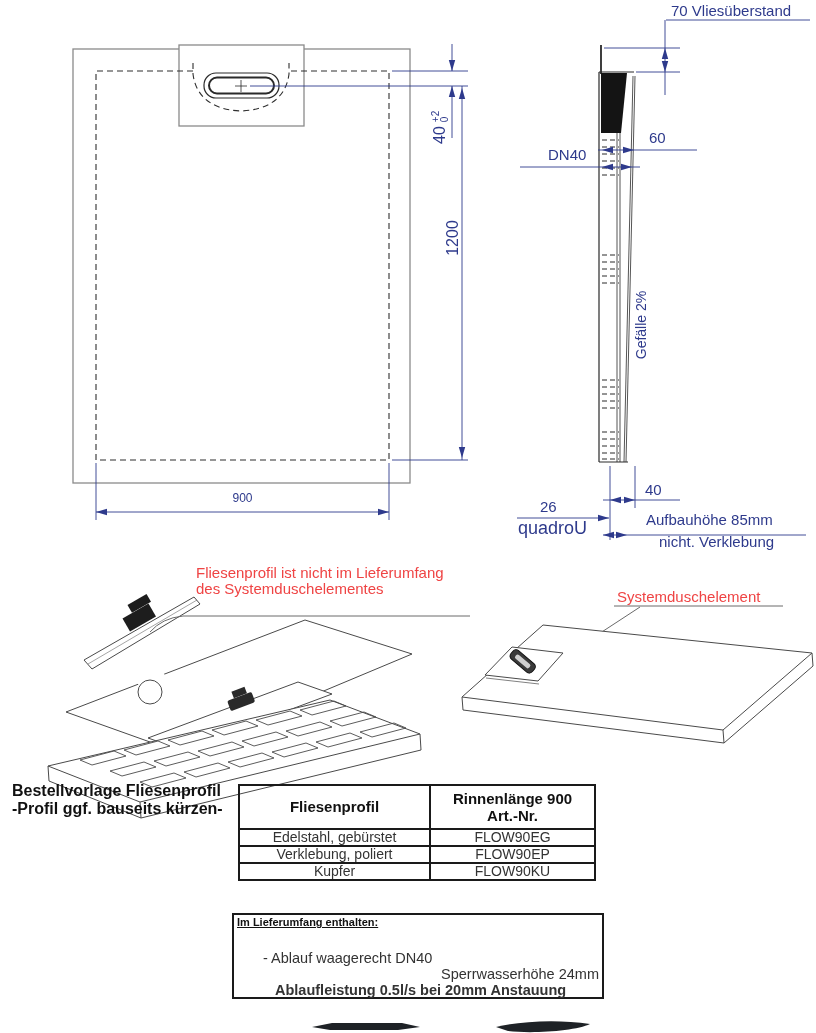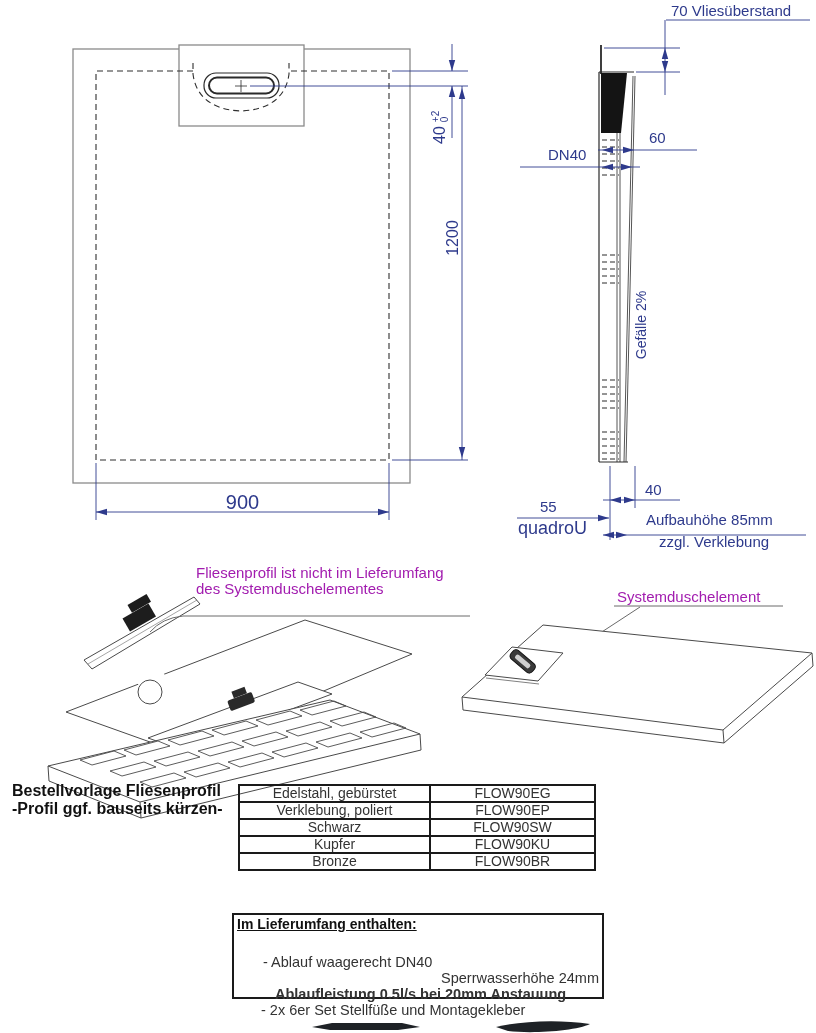--- a/index.html
+++ b/index.html
@@ -160,7 +160,7 @@
     </g>
   </svg>
 
-  <div class="t blue" style="left:96px;top:492px;width:293px;text-align:center;font-size:20px">900</div>
+  <div class="t blue" style="left:96px;top:492px;width:293px;text-align:center;font-size:12px">900</div>
   <div class="t blue rot" style="left:417px;top:230px;width:70px;height:16px;text-align:center;font-size:16px">1200</div>
   <div class="t blue rot tolwrap" style="left:408px;top:104px;width:64px;height:16px;font-size:16px">
     <span>40</span>

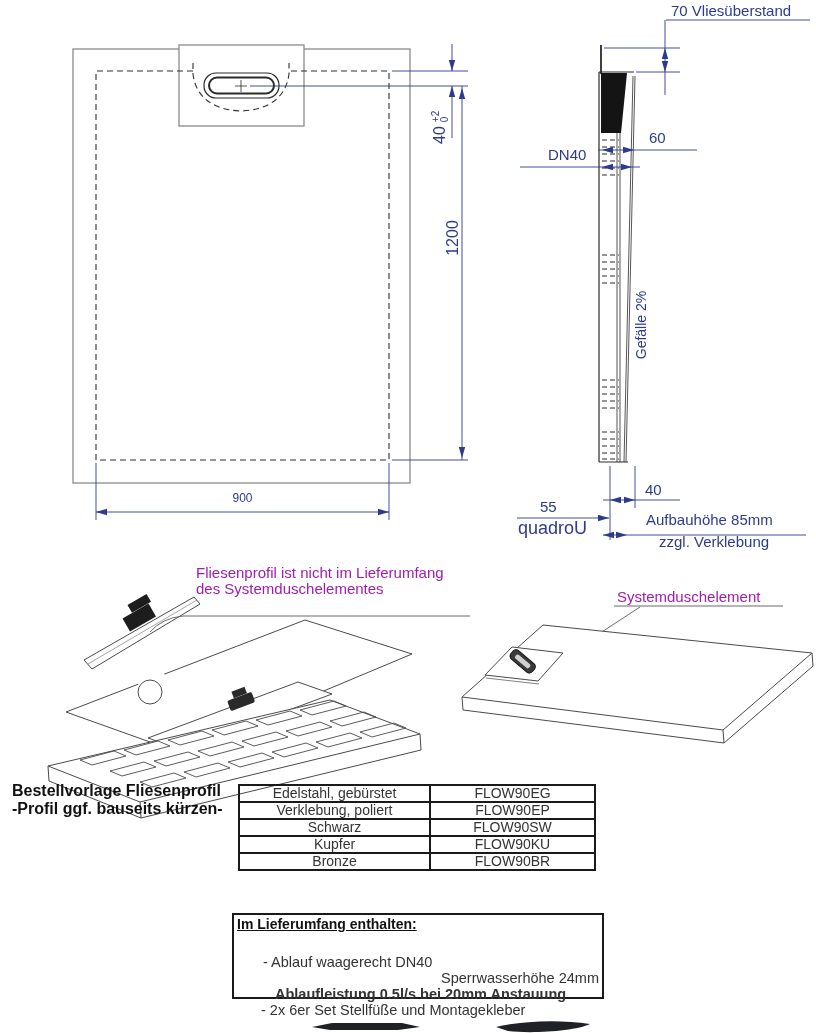--- a/index.html
+++ b/index.html
@@ -175,7 +175,7 @@
   <div class="t blue" style="left:548px;top:147px">DN40</div>
   <div class="t blue rot" style="left:600px;top:317px;width:84px;height:16px;text-align:center;font-size:14px">Gefälle 2%</div>
   <div class="t blue" style="left:645px;top:482px">40</div>
-  <div class="t blue" style="left:540px;top:499px">55</div>
+  <div class="t blue" style="left:540px;top:499px">26</div>
   <div class="t blue" style="left:518px;top:519px;font-size:18px">quadroU</div>
   <div class="t blue" style="left:646px;top:512px">Aufbauhöhe 85mm</div>
   <div class="t blue" style="left:659px;top:534px">zzgl. Verklebung</div>

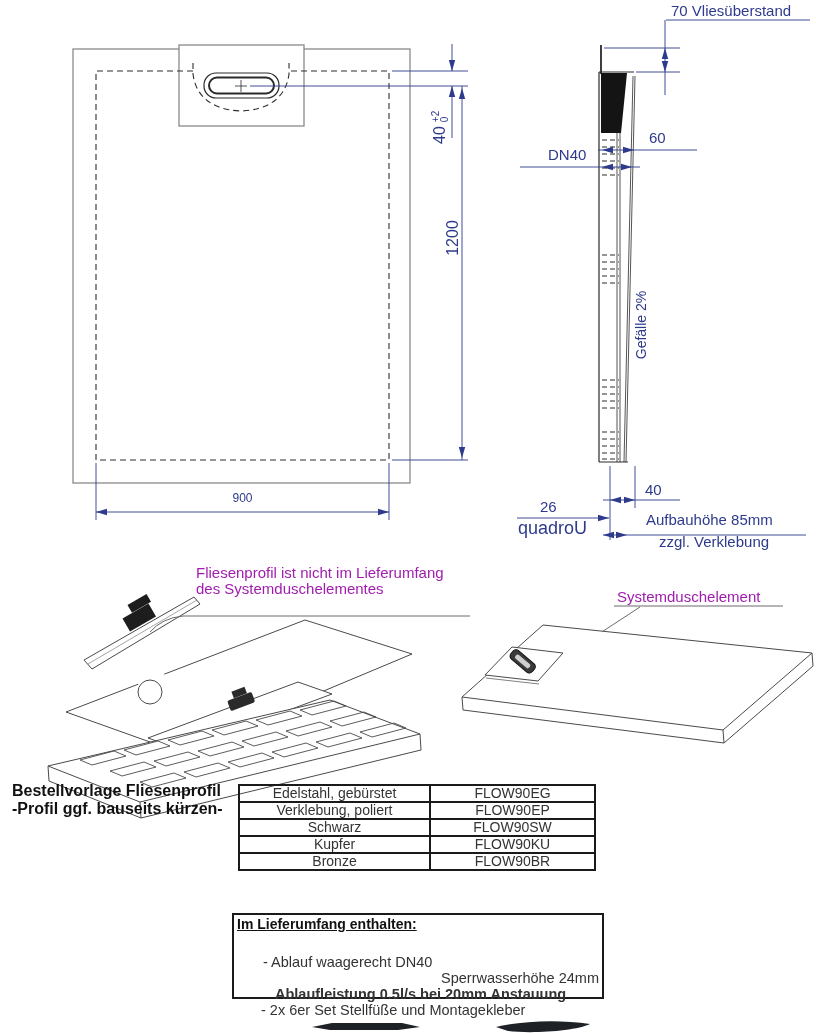--- a/index.html
+++ b/index.html
@@ -178,7 +178,7 @@
   <div class="t blue" style="left:540px;top:499px">26</div>
   <div class="t blue" style="left:518px;top:519px;font-size:18px">quadroU</div>
   <div class="t blue" style="left:646px;top:512px">Aufbauhöhe 85mm</div>
-  <div class="t blue" style="left:659px;top:534px">zzgl. Verklebung</div>
+  <div class="t blue" style="left:659px;top:534px">nicht. Verklebung</div>
 
   <div class="t gray" style="left:196px;top:565px">Fliesenprofil ist nicht im Lieferumfang</div>
   <div class="t gray" style="left:196px;top:581px">des Systemduschelementes</div>

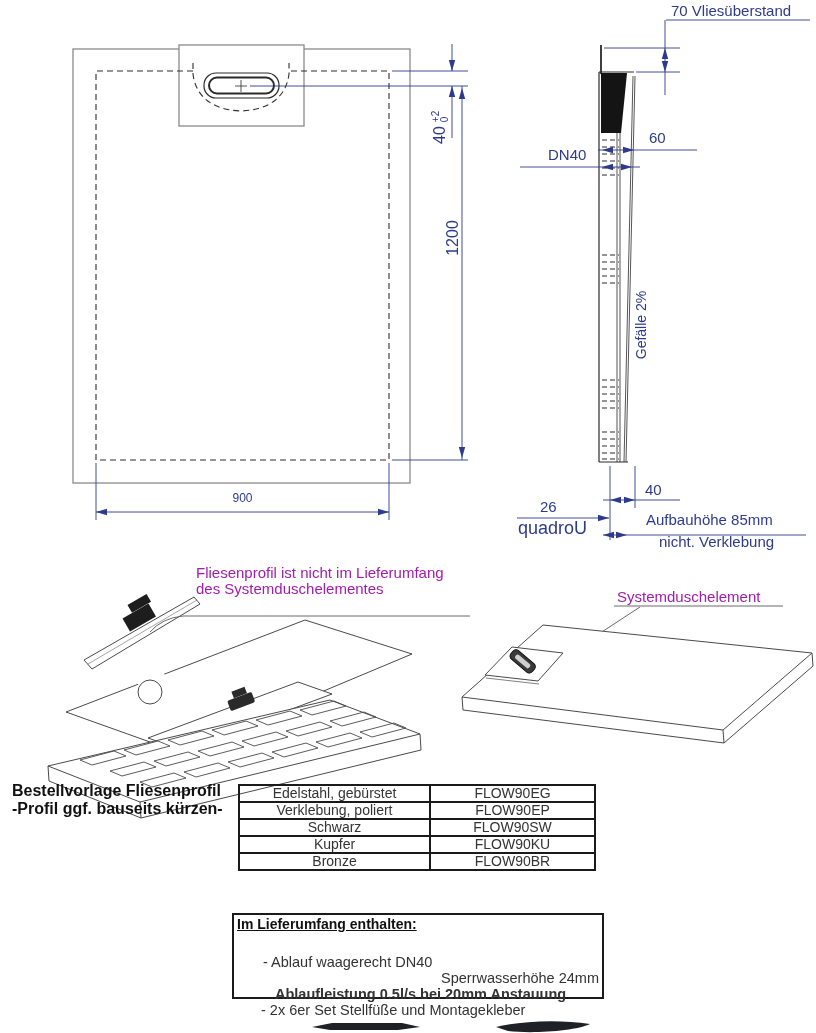--- a/index.html
+++ b/index.html
@@ -8,7 +8,7 @@
   svg{position:absolute;left:0;top:0;}
   .t{position:absolute;white-space:nowrap;line-height:1.08;font-size:15px;}
   .blue{color:#2e3a8c;}
-  .gray{color:#a21caf;}
+  .gray{color:#ef4444;}
   .rot{transform:rotate(-90deg);}
   .tolwrap{display:inline-flex;align-items:center;}
   .tol{display:inline-flex;flex-direction:column;font-size:10px;line-height:9px;margin-left:4px;}

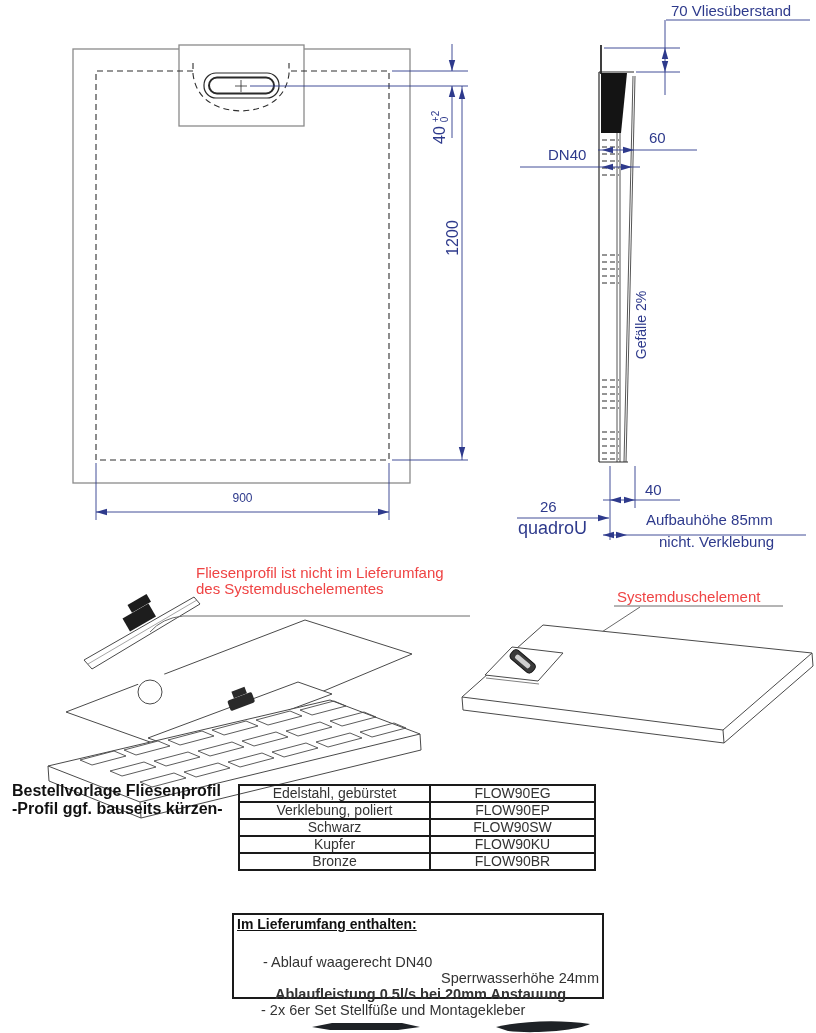--- a/index.html
+++ b/index.html
@@ -189,6 +189,13 @@
 
   <table id="order-table">
     <tbody>
+        <tr>
+      <td class="hdr c1">Fliesenprofil</td>
+      <td class="hdr c2">
+        <span style="display:block">Rinnenlänge 900</span>
+        <span style="display:block">Art.-Nr.</span>
+      </td>
+    </tr>
     <tr>
       <td class="cell c1">Edelstahl, gebürstet</td>
       <td class="cell c2">FLOW90EG</td>

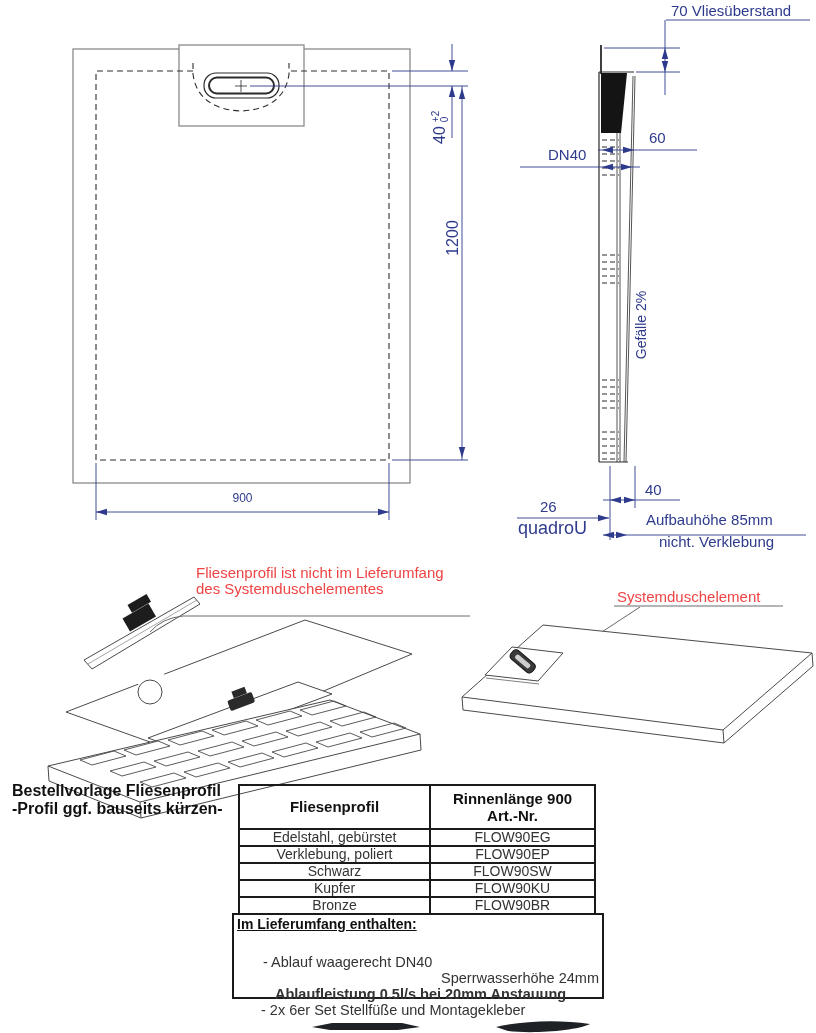--- a/index.html
+++ b/index.html
@@ -205,10 +205,6 @@
       <td class="cell c2">FLOW90EP</td>
     </tr>
     <tr>
-      <td class="cell c1">Schwarz</td>
-      <td class="cell c2">FLOW90SW</td>
-    </tr>
-    <tr>
       <td class="cell c1">Kupfer</td>
       <td class="cell c2">FLOW90KU</td>
     </tr>

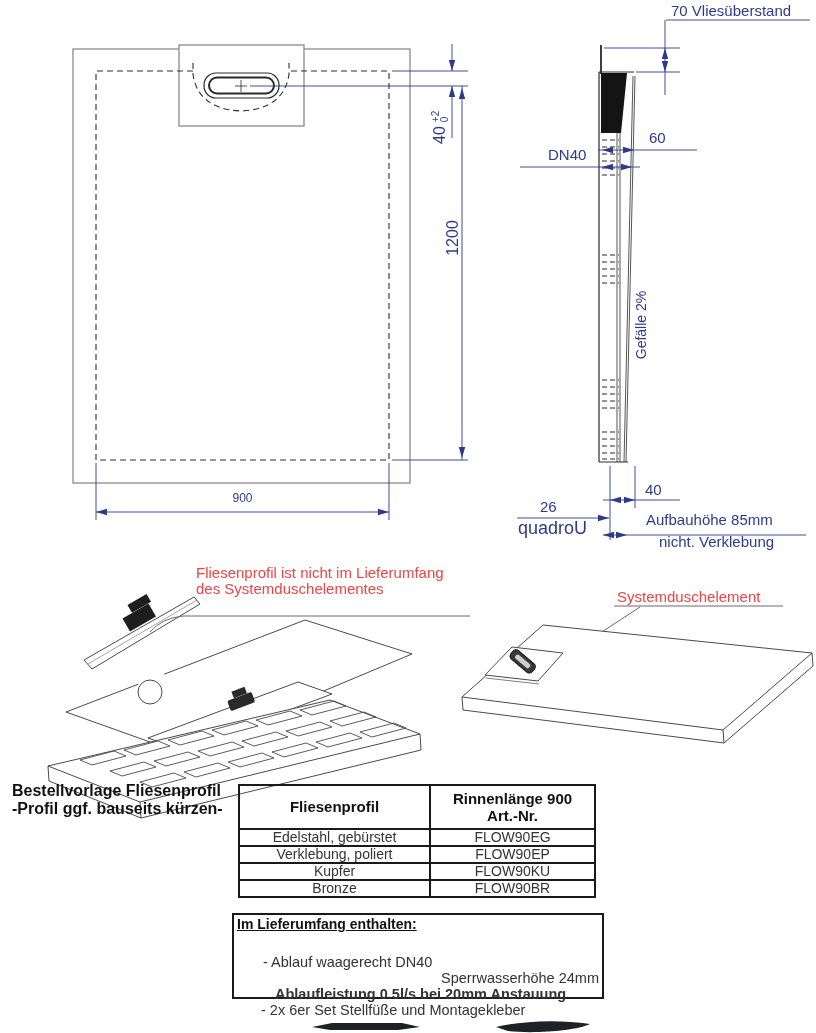--- a/index.html
+++ b/index.html
@@ -208,10 +208,6 @@
       <td class="cell c1">Kupfer</td>
       <td class="cell c2">FLOW90KU</td>
     </tr>
-    <tr>
-      <td class="cell c1">Bronze</td>
-      <td class="cell c2">FLOW90BR</td>
-    </tr>
   </tbody>
     </table>
 

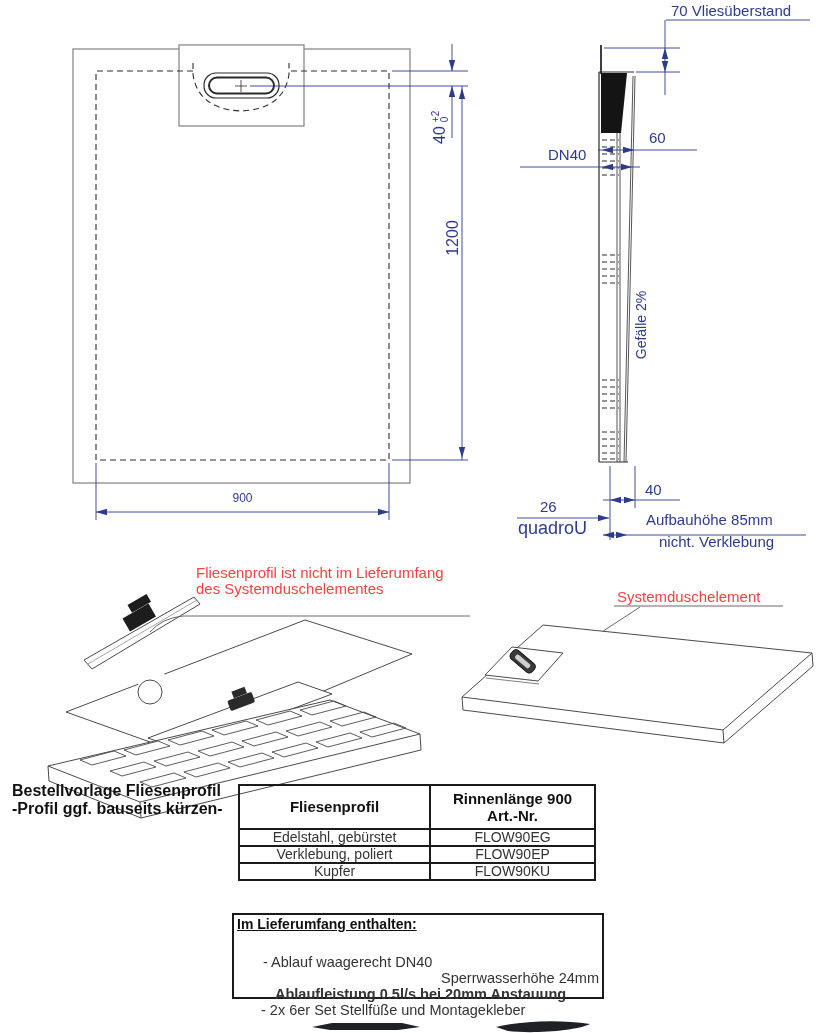--- a/index.html
+++ b/index.html
@@ -24,7 +24,7 @@
   
   #included-box{position:absolute;left:232px;top:913px;width:362px;height:80px;
                 border:2px solid #1a1a1a;padding:1px 3px;font-size:14.5px;color:#333;}
-  #included-box .ttl{font-weight:bold;color:#111;text-decoration:underline;font-size:14px;}
+  #included-box .ttl{font-weight:bold;color:#111;text-decoration:underline;font-size:11px;}
   .inc0{padding-left:26px;margin-top:22px;} .inc1{padding-left:34px;text-align:right;} .inc2{padding-left:38px;font-weight:bold;} .inc3{padding-left:24px;}
 </style>
 </head>

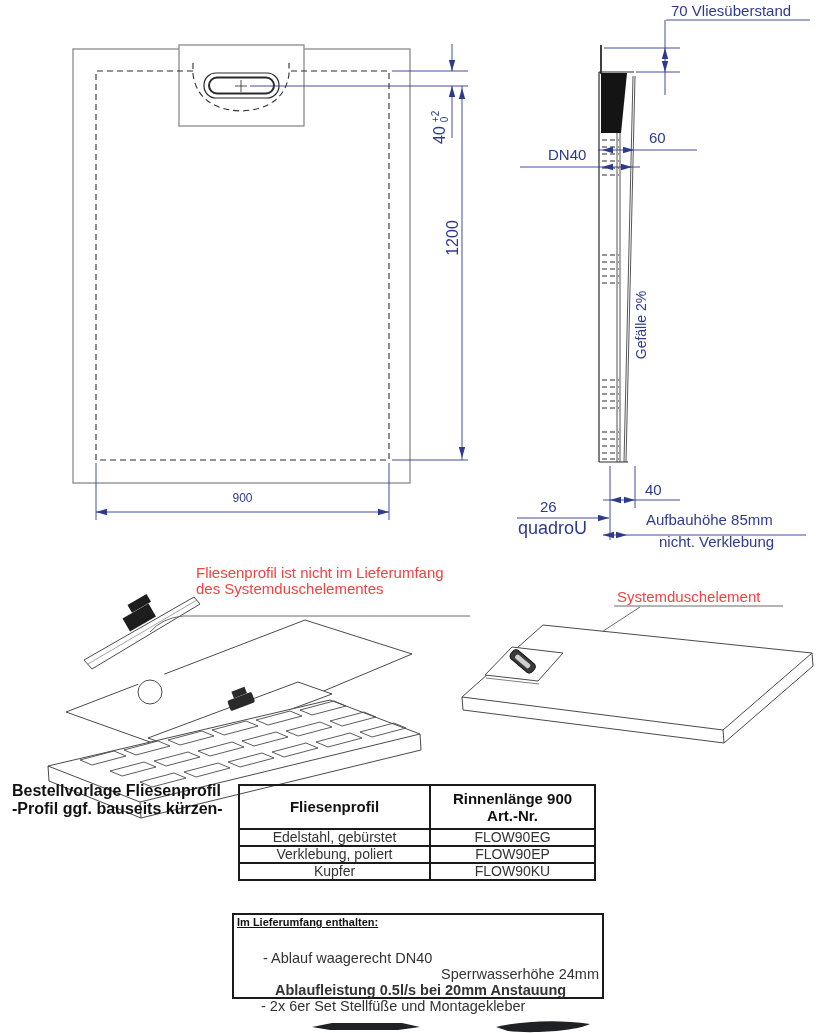--- a/index.html
+++ b/index.html
@@ -216,7 +216,6 @@
     <div class="inc0">- Ablauf waagerecht DN40</div>
     <div class="inc1">Sperrwasserhöhe 24mm</div>
     <div class="inc2">Ablaufleistung 0.5l/s bei 20mm Anstauung</div>
-    <div class="inc3">- 2x 6er Set Stellfüße und Montagekleber</div>
   </div>
 
 </div>

